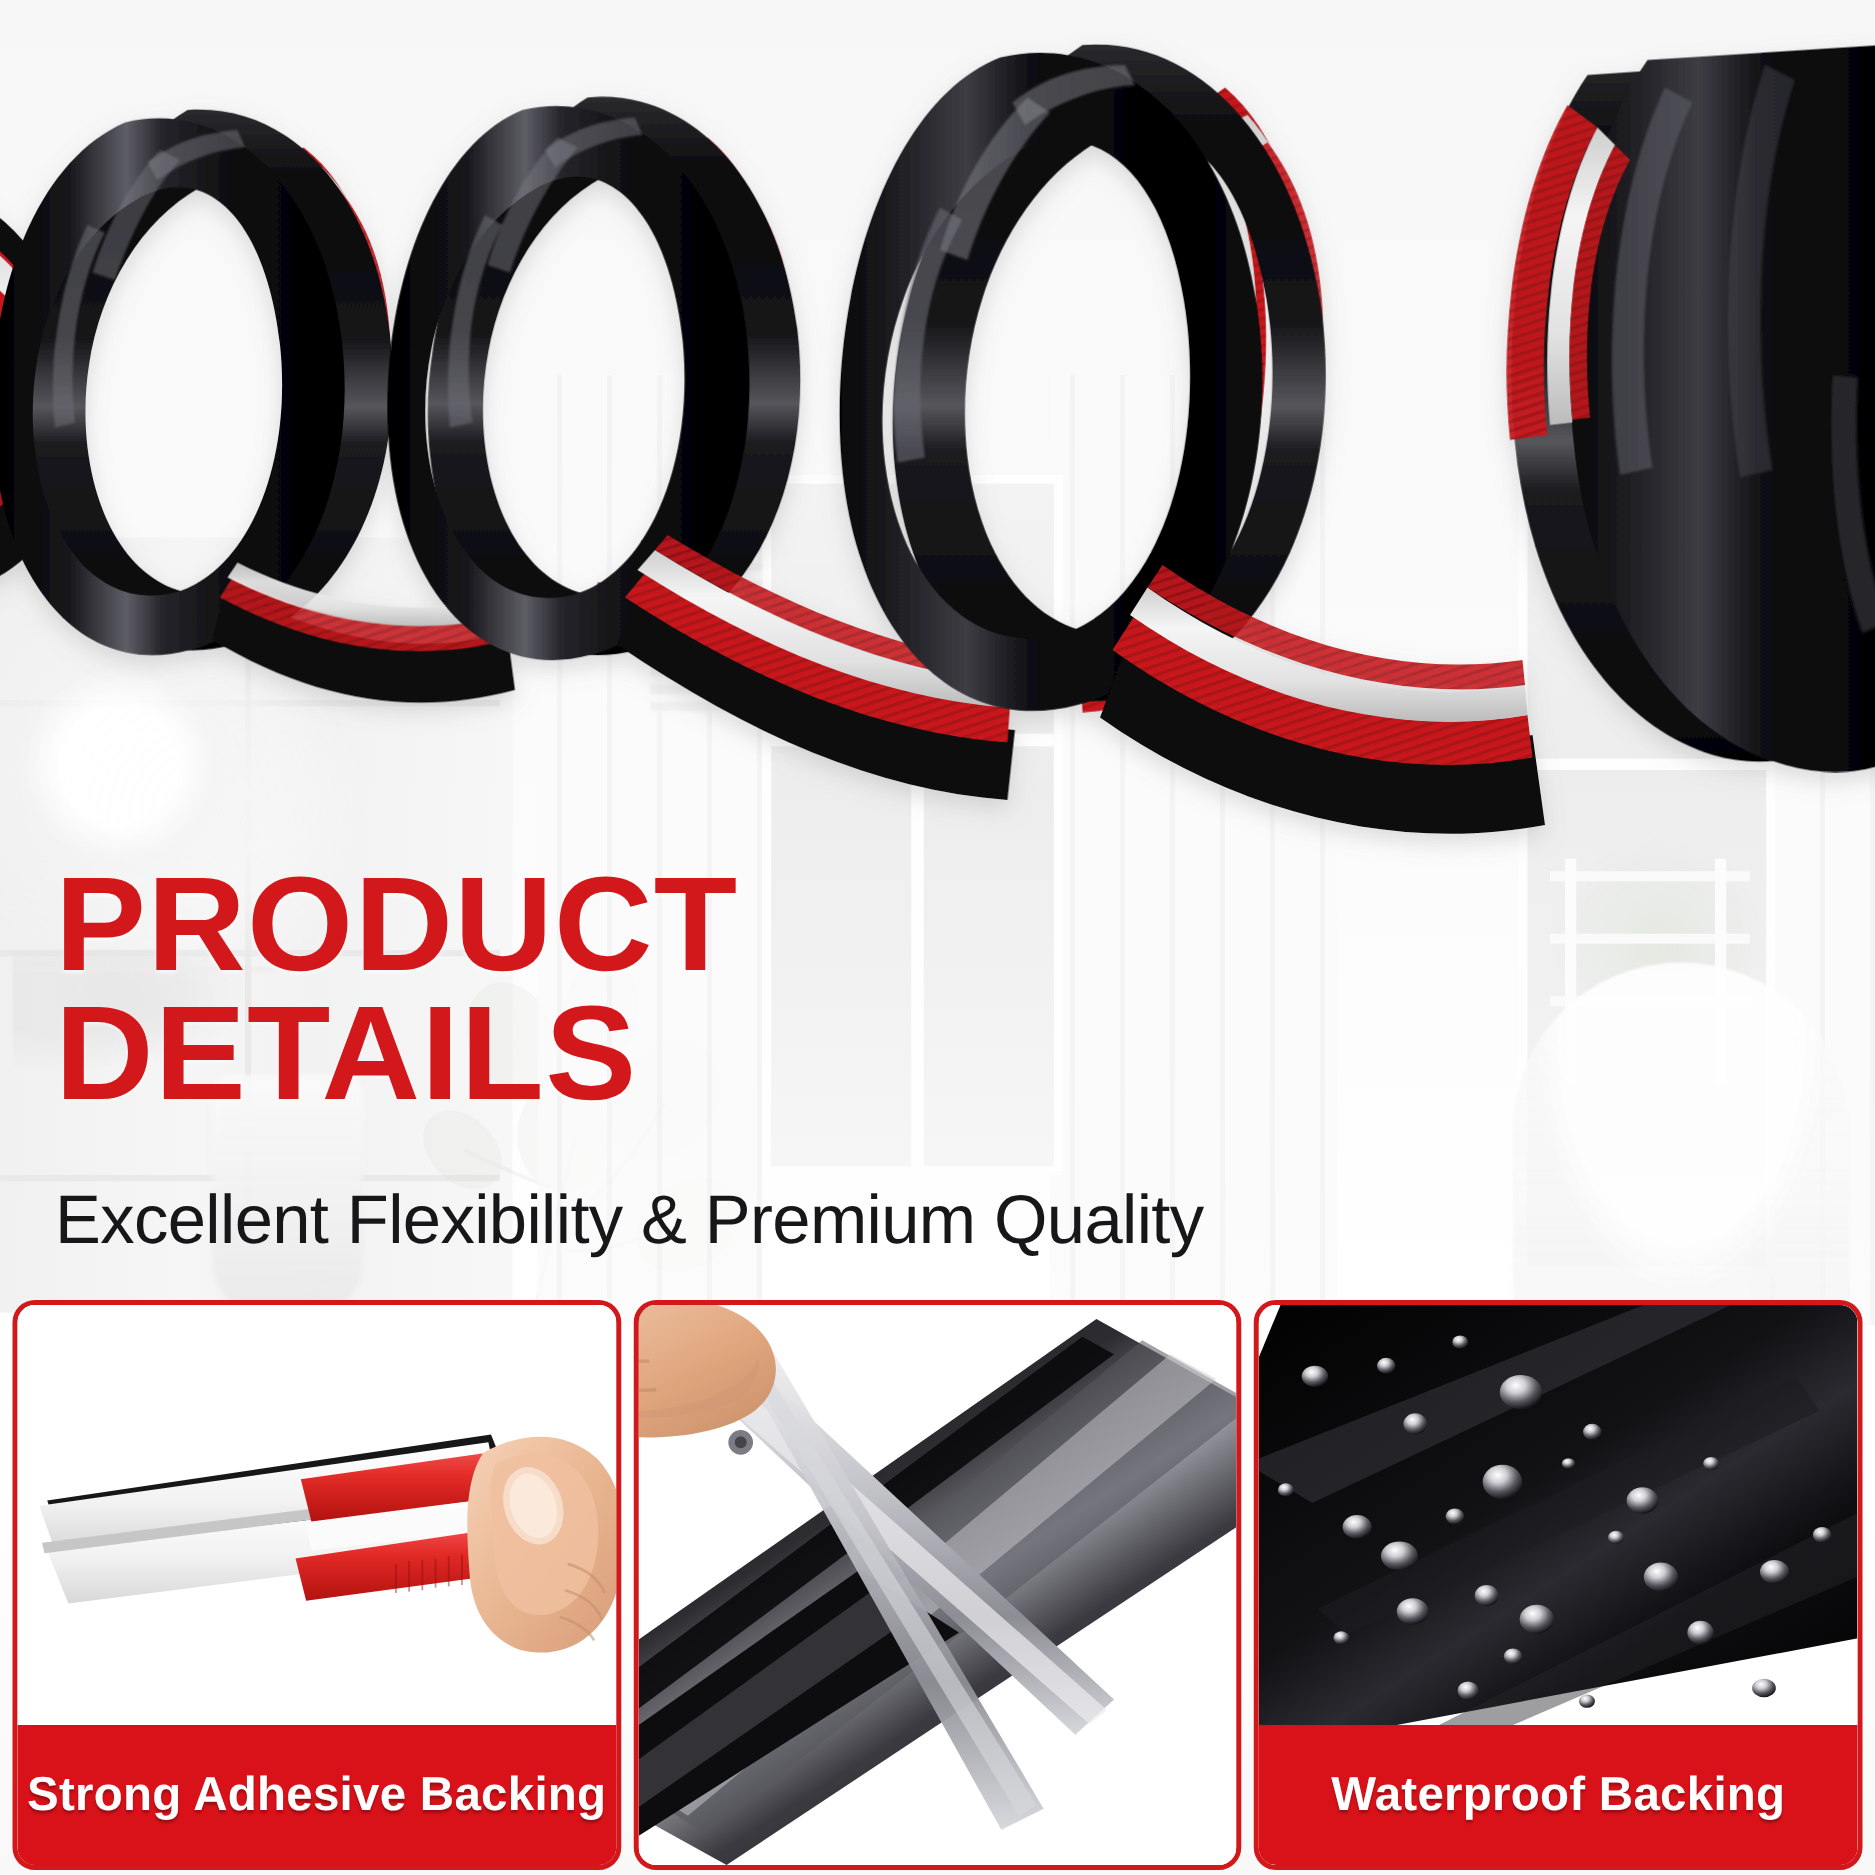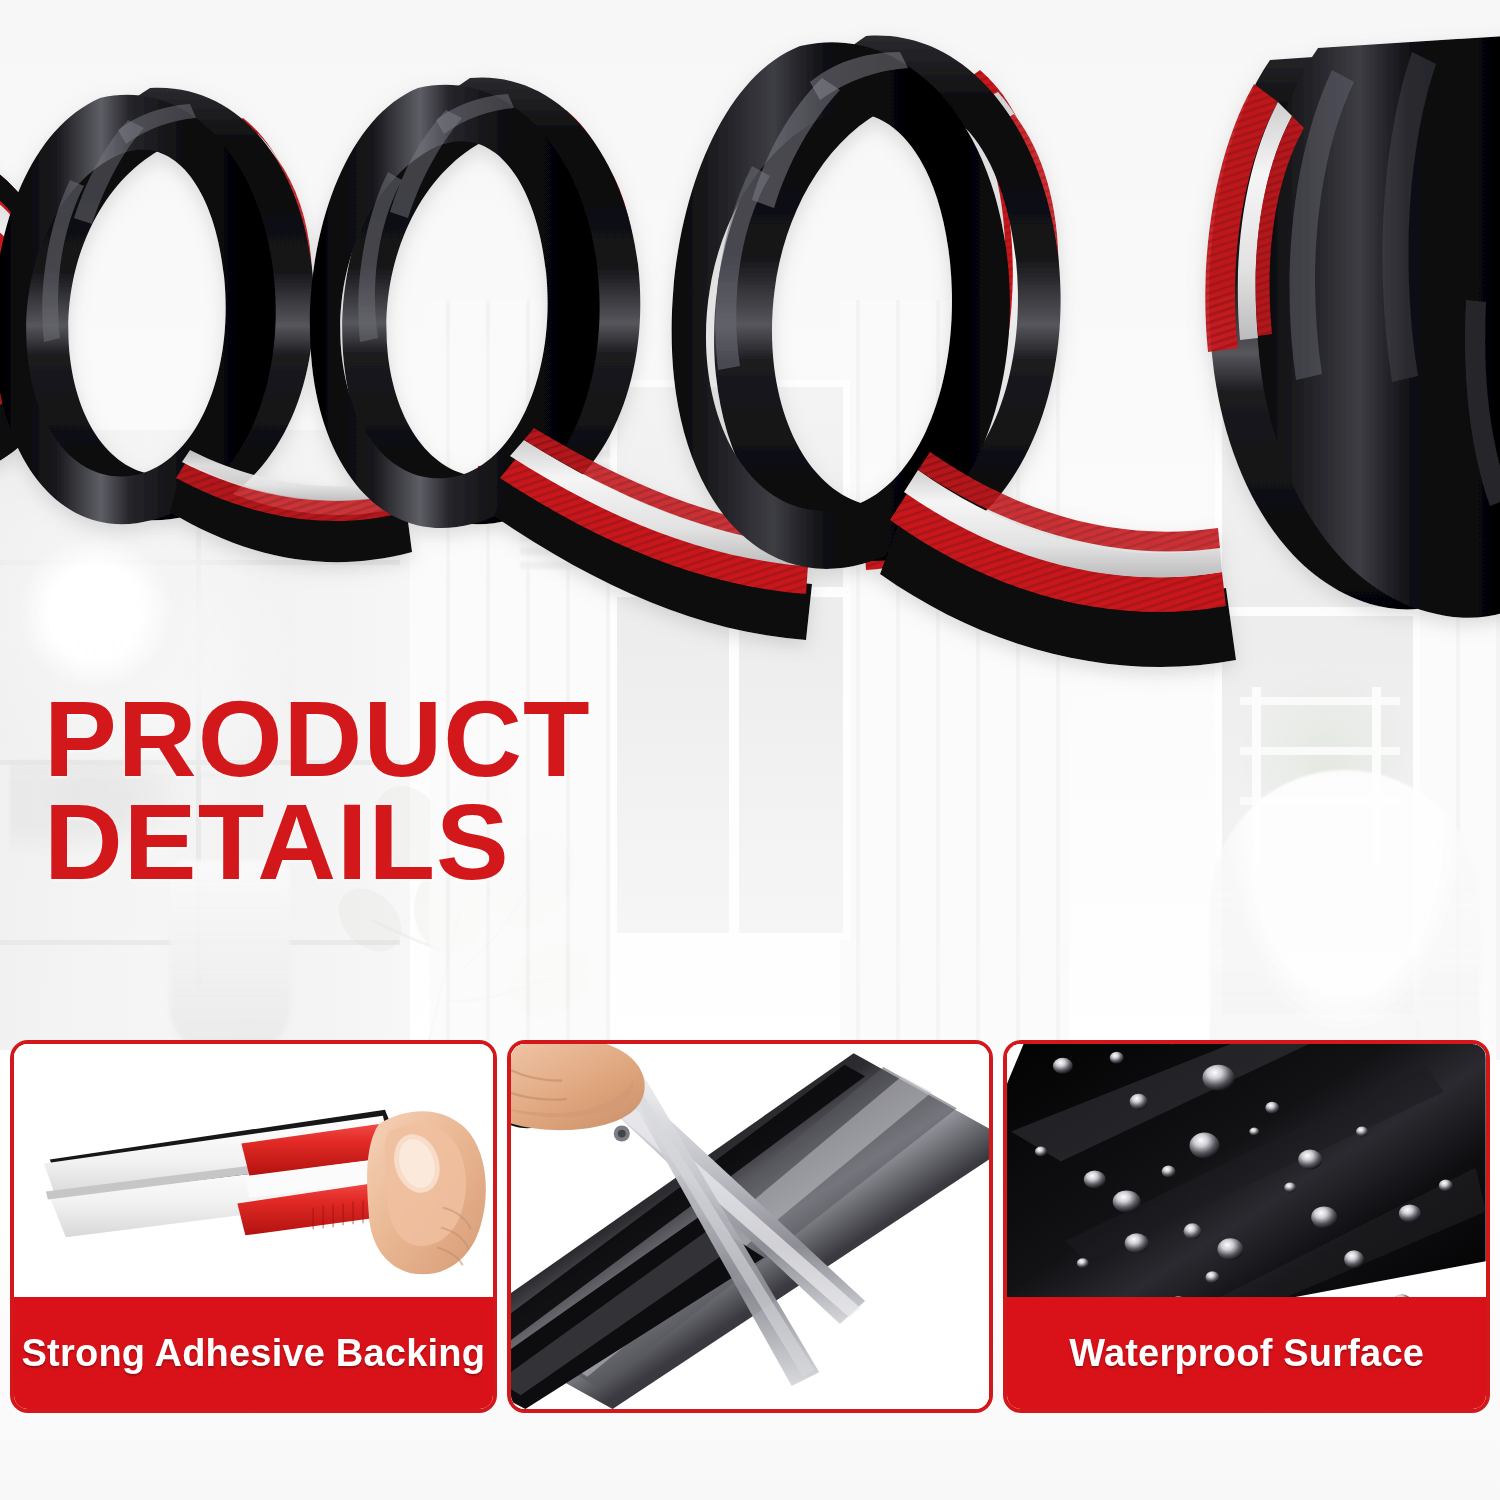--- a/index.html
+++ b/index.html
@@ -389,6 +389,7 @@
   <div class="headline">PRODUCT
 DETAILS</div>
 
+  <div class="subhead">Excellent Flexibility &amp; Premium Quality</div>
 
   <div class="cards">
 

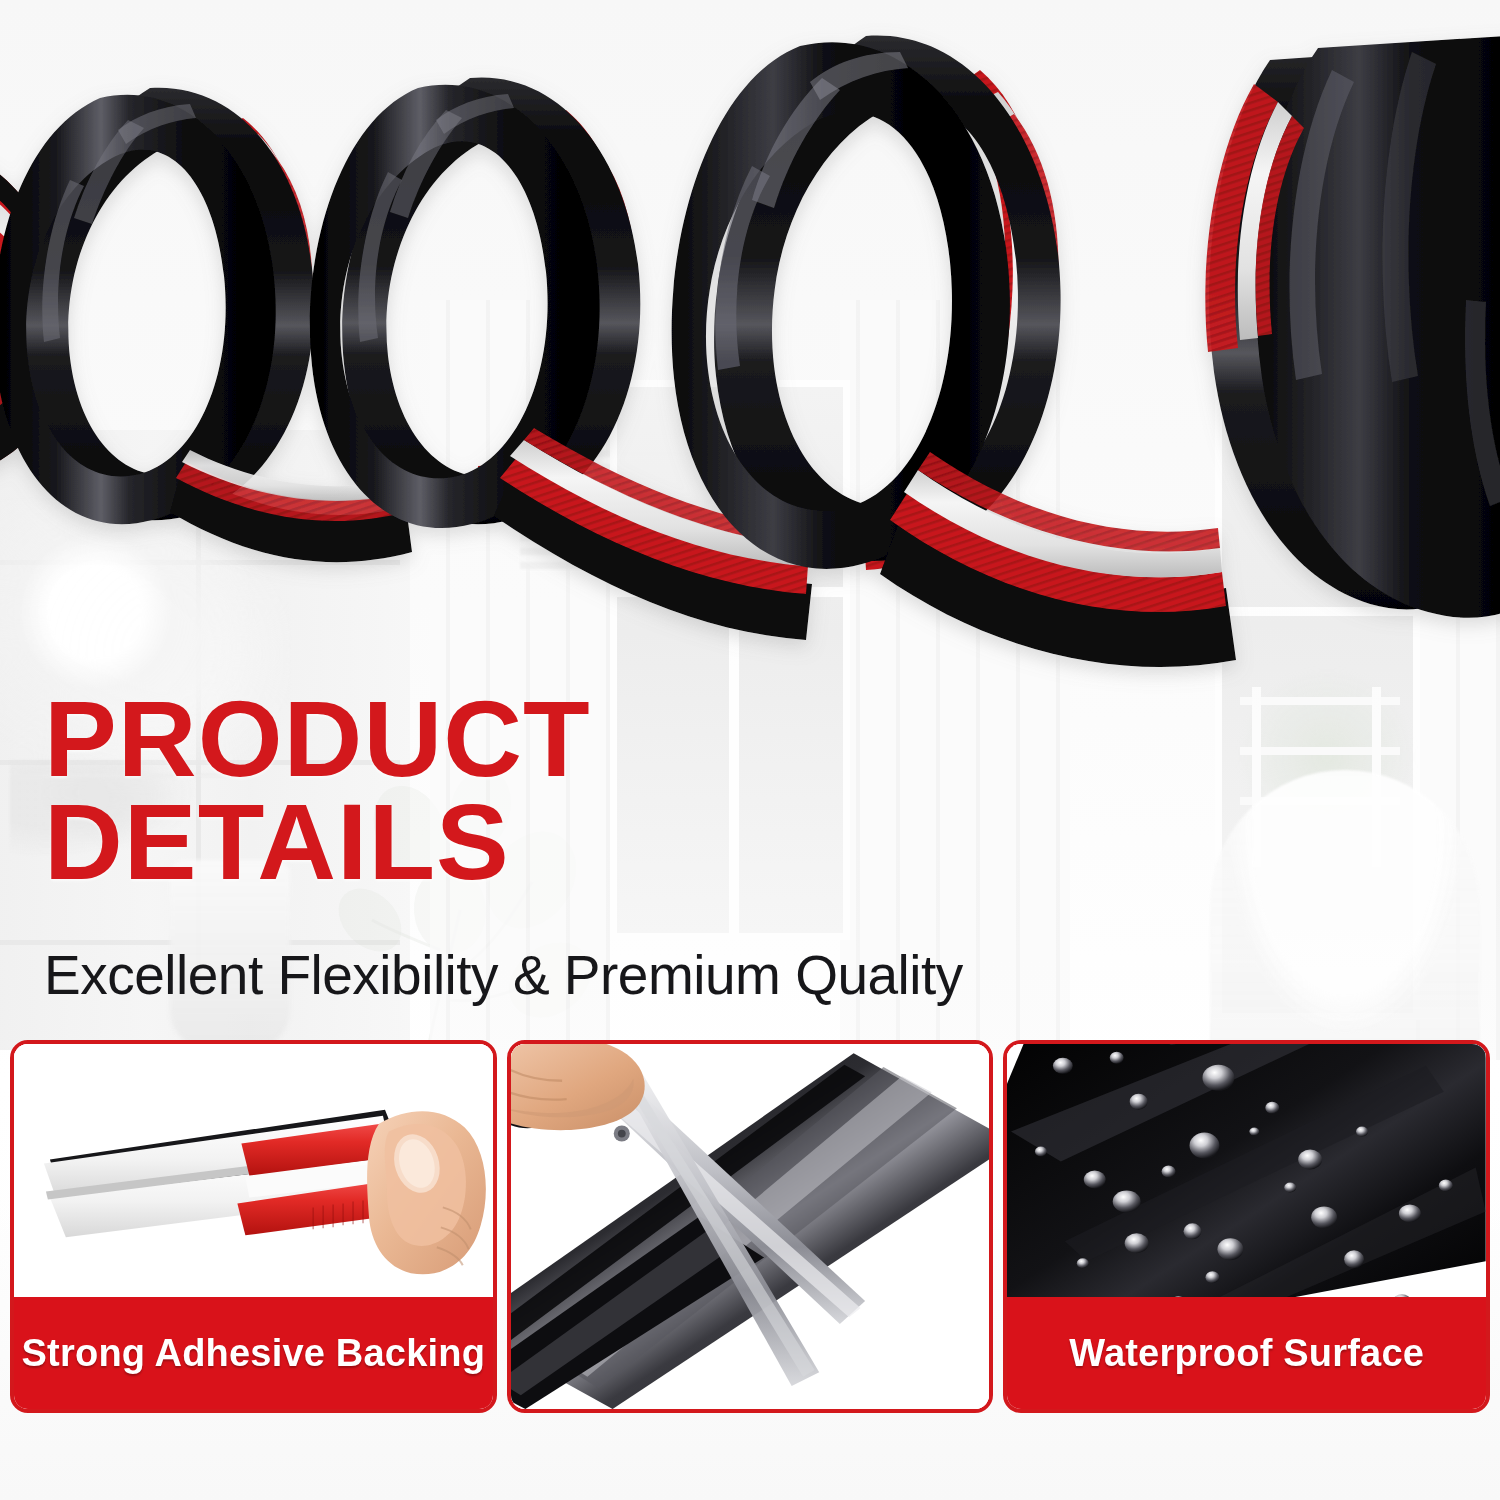--- a/index.html
+++ b/index.html
@@ -130,7 +130,7 @@
   
   .cards {
     position:absolute; left:10px; top:1040px;
-    width:1480px; height:373px;
+    width:1480px; height:456px;
     display:flex; gap:10px;
   }
   .card {

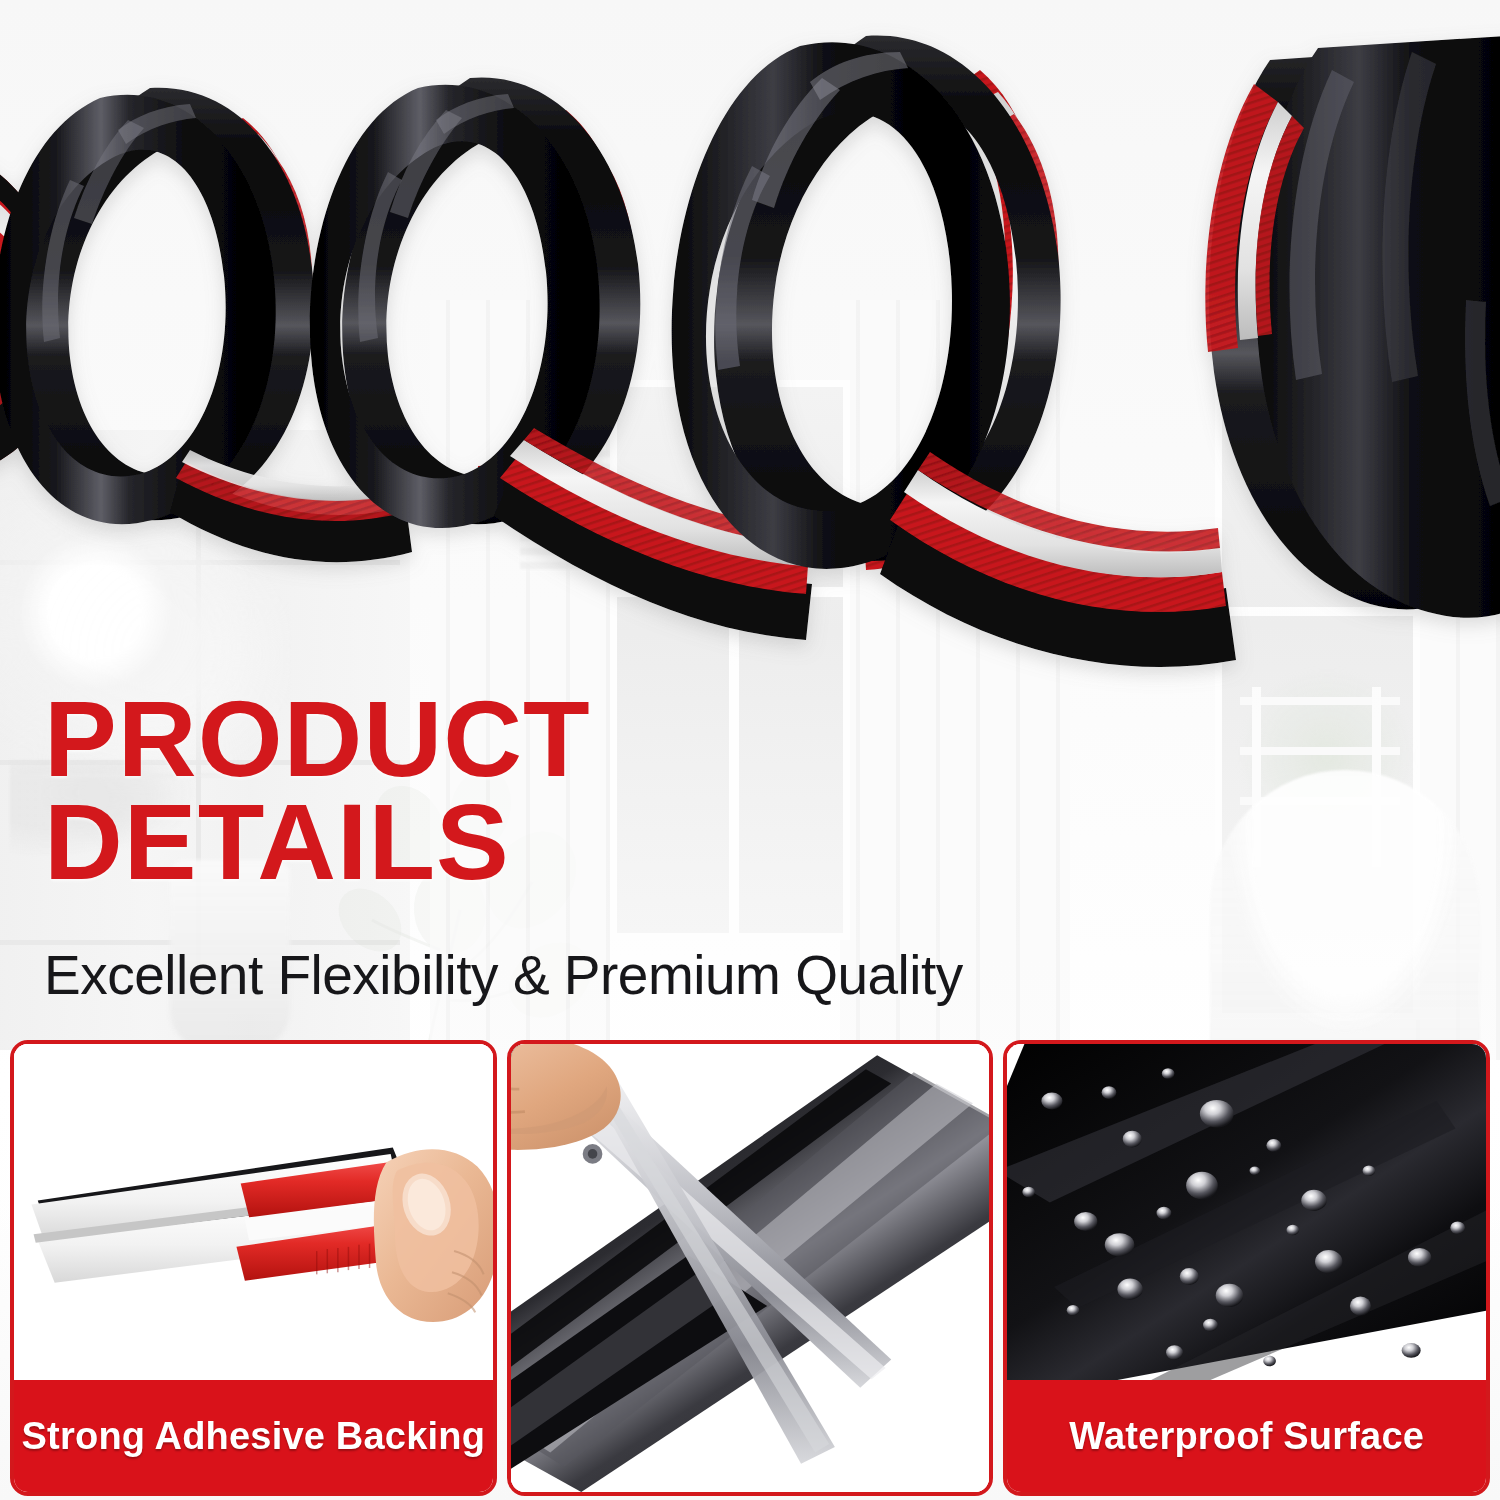--- a/index.html
+++ b/index.html
@@ -584,7 +584,7 @@
           </g>
         </svg>
       </div>
-      <div class="card-caption">Waterproof Surface</div>
+      <div class="card-caption">Waterproof Backing</div>
     </div>
 
   </div>

